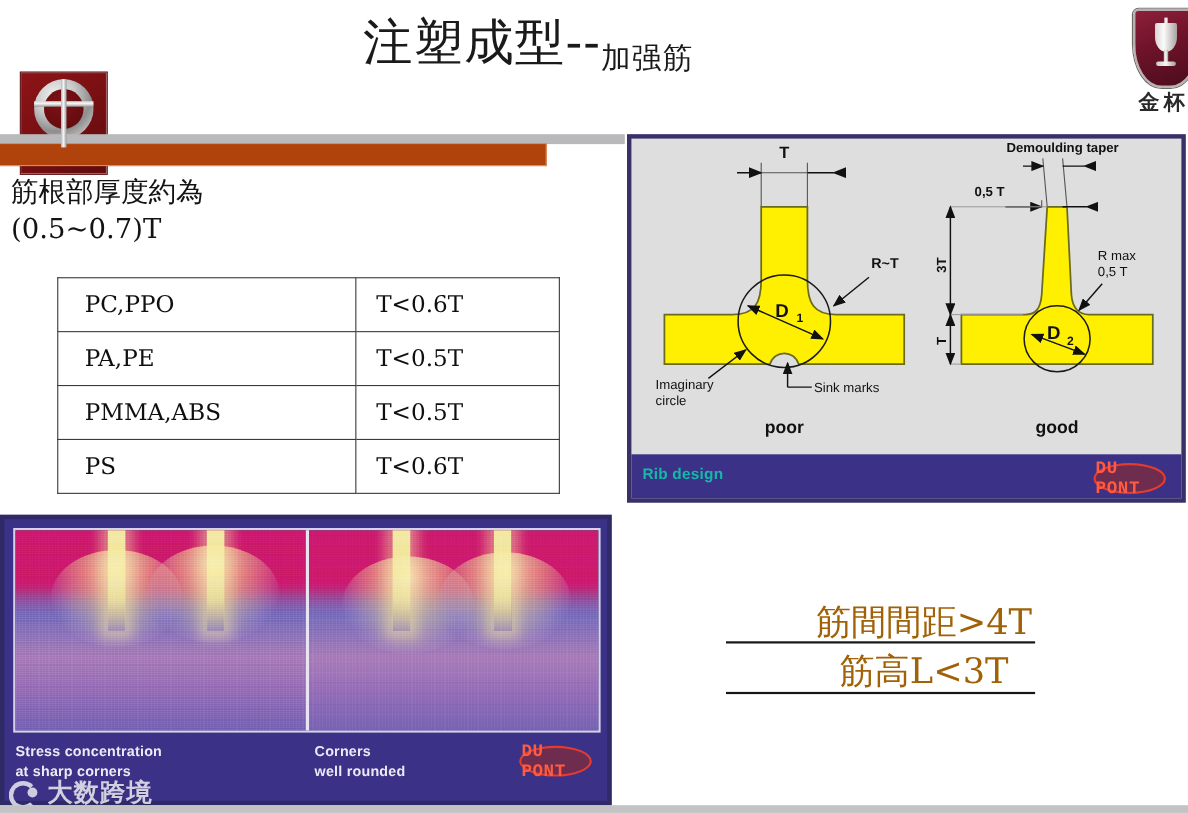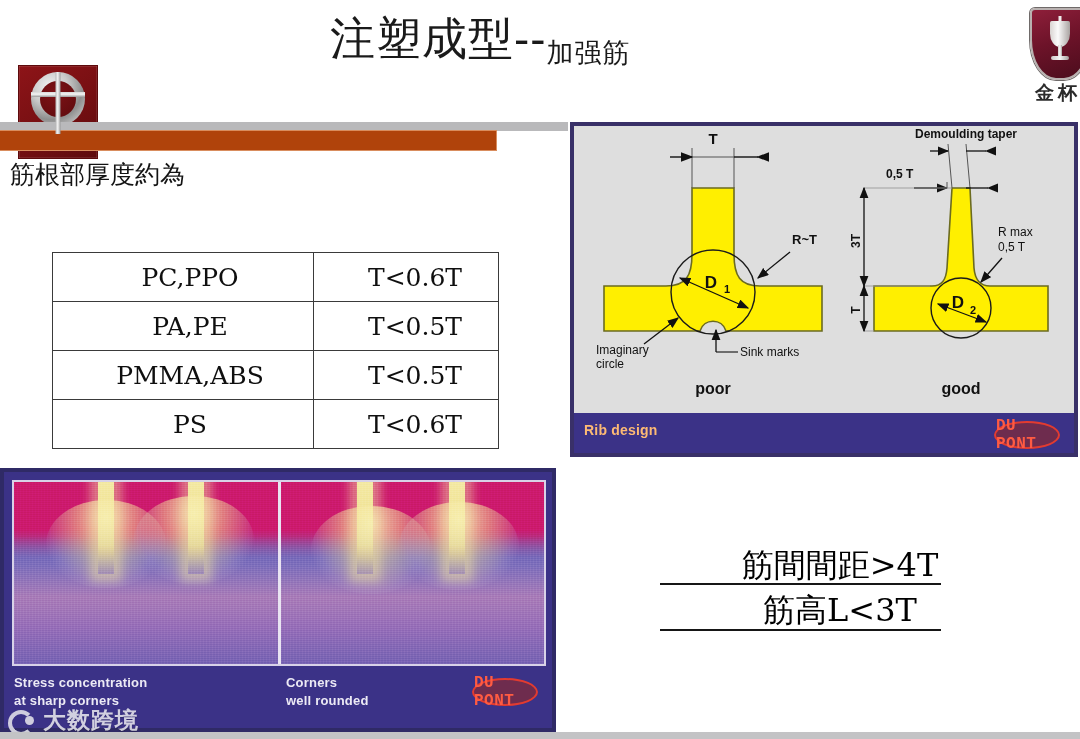--- a/index.html
+++ b/index.html
@@ -248,6 +248,7 @@
 
   <div class="lead">
     <div>筋根部厚度約為</div>
+    <div>(0.5~0.7)T</div>
   </div>
 
   <table class="tbl">

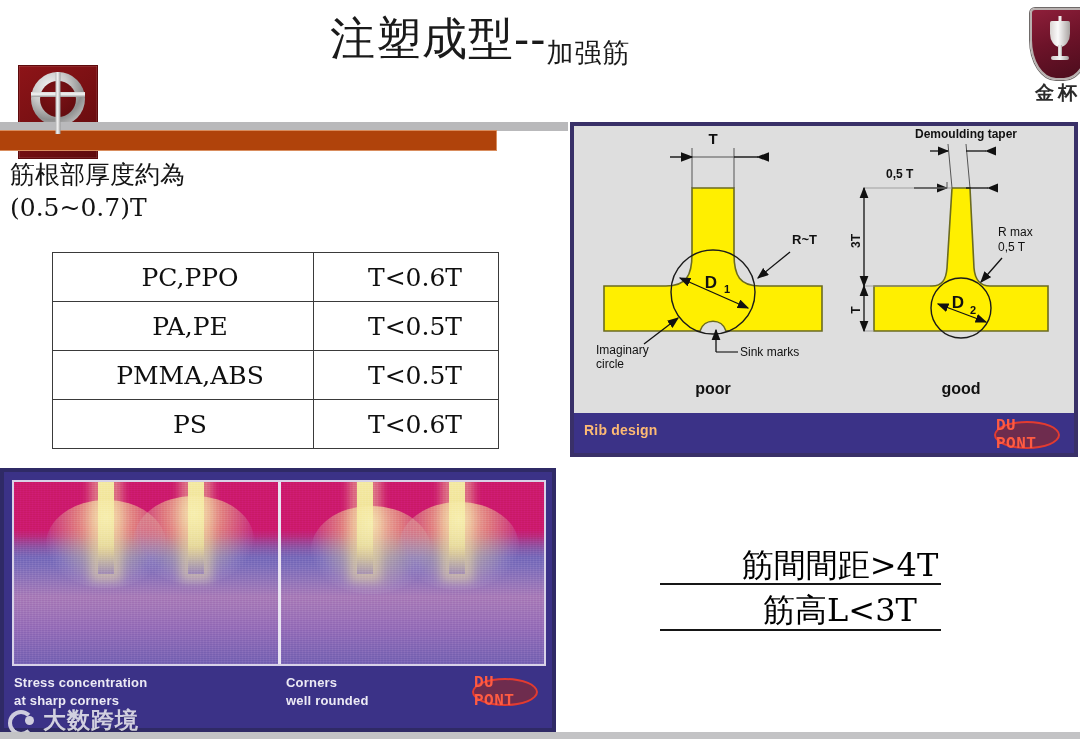--- a/index.html
+++ b/index.html
@@ -113,9 +113,9 @@
   }
   .tbl td{
     border:1px solid #3a3a3a;
-    height:48px;padding:0 0 0 14px;
+    height:48px;padding:0 0 0 24px;
     font-family:"DejaVu Serif","Liberation Serif",serif;
-    font-size:25px;color:#0f0f0f;vertical-align:middle;text-align:center;
+    font-size:21px;color:#0f0f0f;vertical-align:middle;
   }
   .tbl td.c2{width:166px;padding-left:18px;}
   .tbl td.c1{width:246px;}

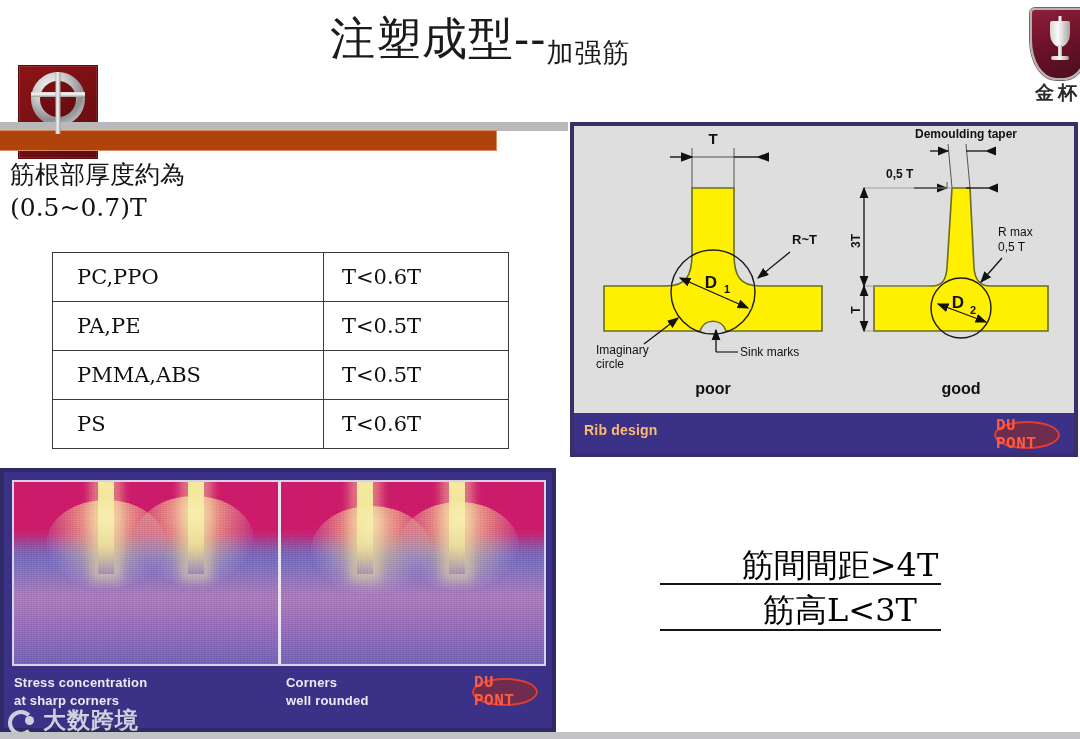--- a/index.html
+++ b/index.html
@@ -131,7 +131,7 @@
   }
   .rib .capbar .cap{
     position:absolute;left:10px;top:9px;
-    font-family:"Liberation Sans",sans-serif;font-weight:bold;font-size:14px;color:#fdba74;
+    font-family:"Liberation Sans",sans-serif;font-weight:bold;font-size:14px;color:#14b8a6;
     letter-spacing:.2px;
   }
   .dupont-oval{

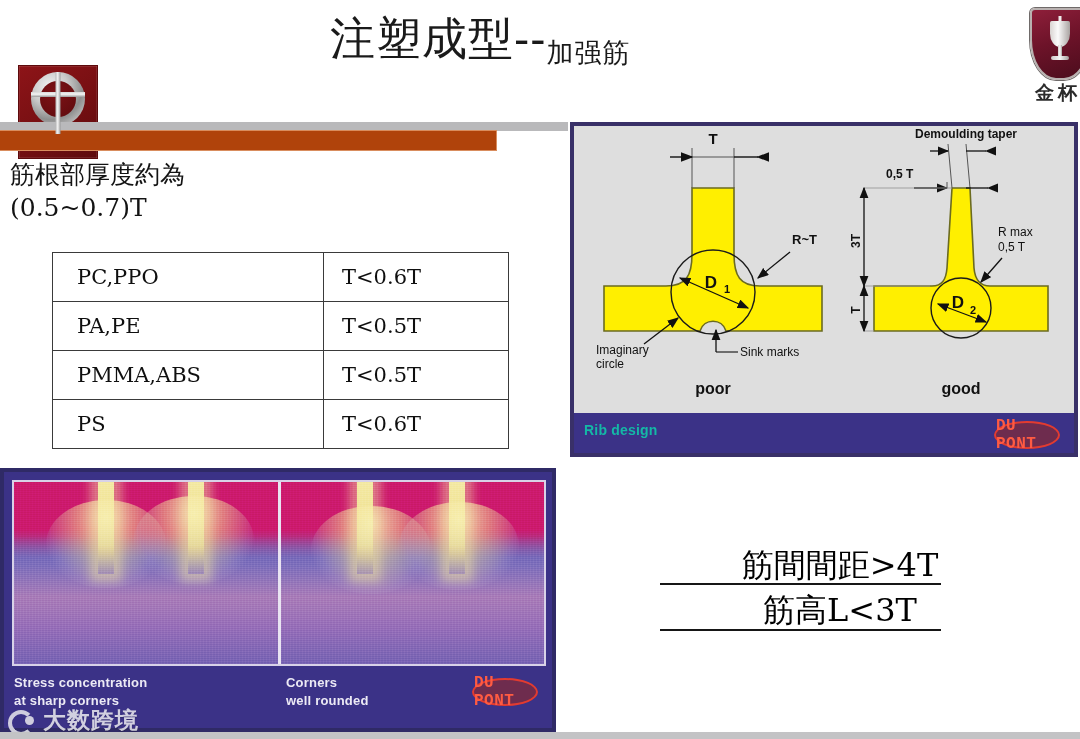--- a/index.html
+++ b/index.html
@@ -187,7 +187,7 @@
   .note{
     position:absolute;left:660px;top:543px;width:360px;text-align:center;
     font-family:"DejaVu Serif","Liberation Serif",serif;
-    font-size:32px;line-height:1.42;color:#000000;white-space:nowrap;
+    font-size:32px;line-height:1.42;color:#a16207;white-space:nowrap;
   }
   .geq{position:relative;}
   .geq:after{

